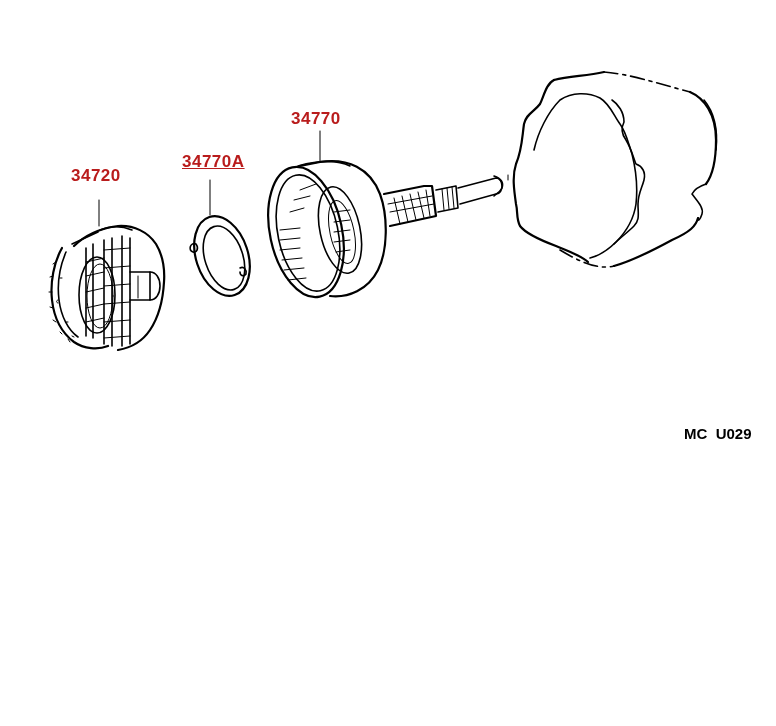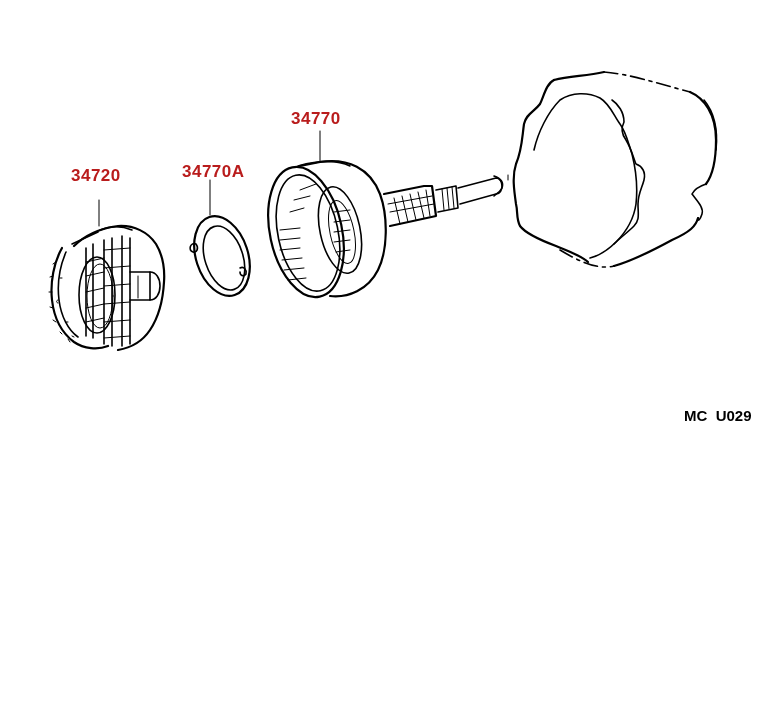--- a/index.html
+++ b/index.html
@@ -123,7 +123,7 @@
 
   
   <div class="part-label" style="left:71px; top:167px;">34720</div>
-  <div class="part-label" style="left:182px; top:163px;">34770A</div>
+  <div class="part-label" style="left:182px; top:153px;text-decoration:underline;">34770A</div>
   <div class="part-label" style="left:291px; top:110px;">34770</div>
 
   

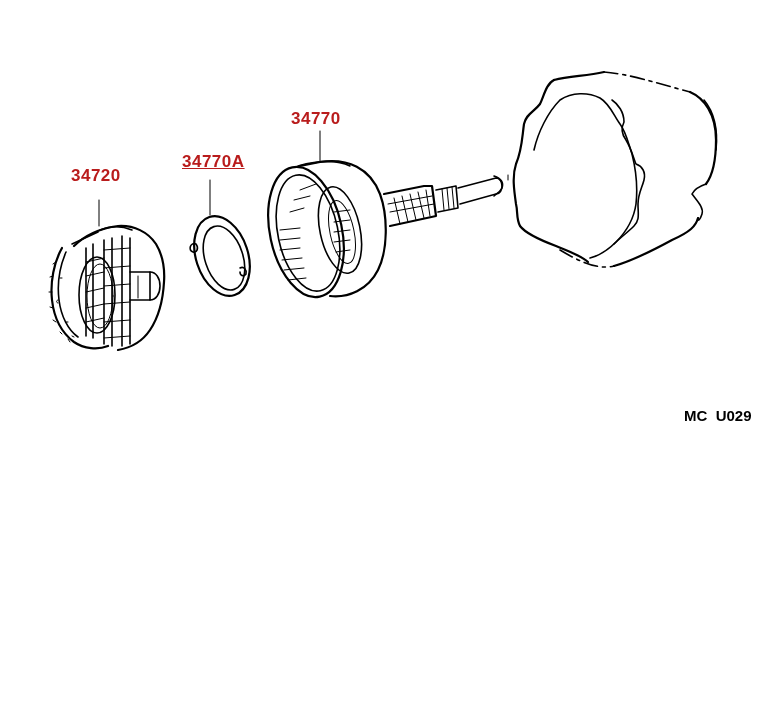--- a/index.html
+++ b/index.html
@@ -23,6 +23,7 @@
     color: #000;
     line-height: 1;
     white-space: pre;
+    margin-top: 18px;
   }
   svg .ln { fill: none; stroke: #000; stroke-width: 1.6; stroke-linecap: round; stroke-linejoin: round; }
   svg .thin { fill: none; stroke: #000; stroke-width: 1; stroke-linecap: round; stroke-linejoin: round; }

